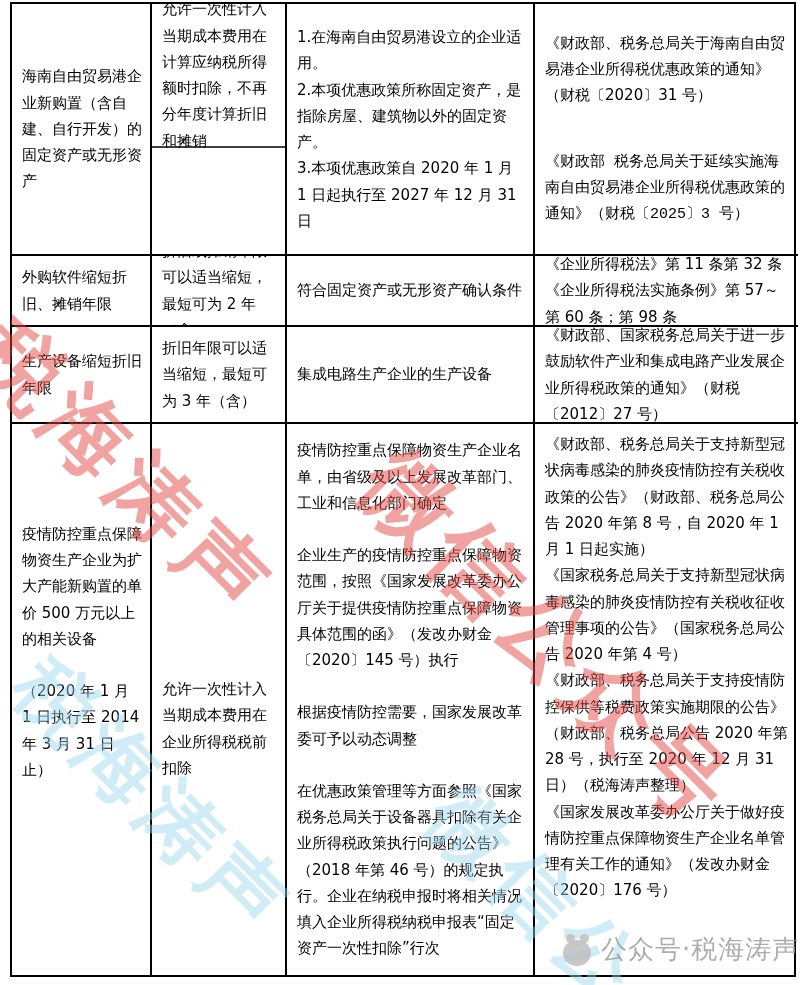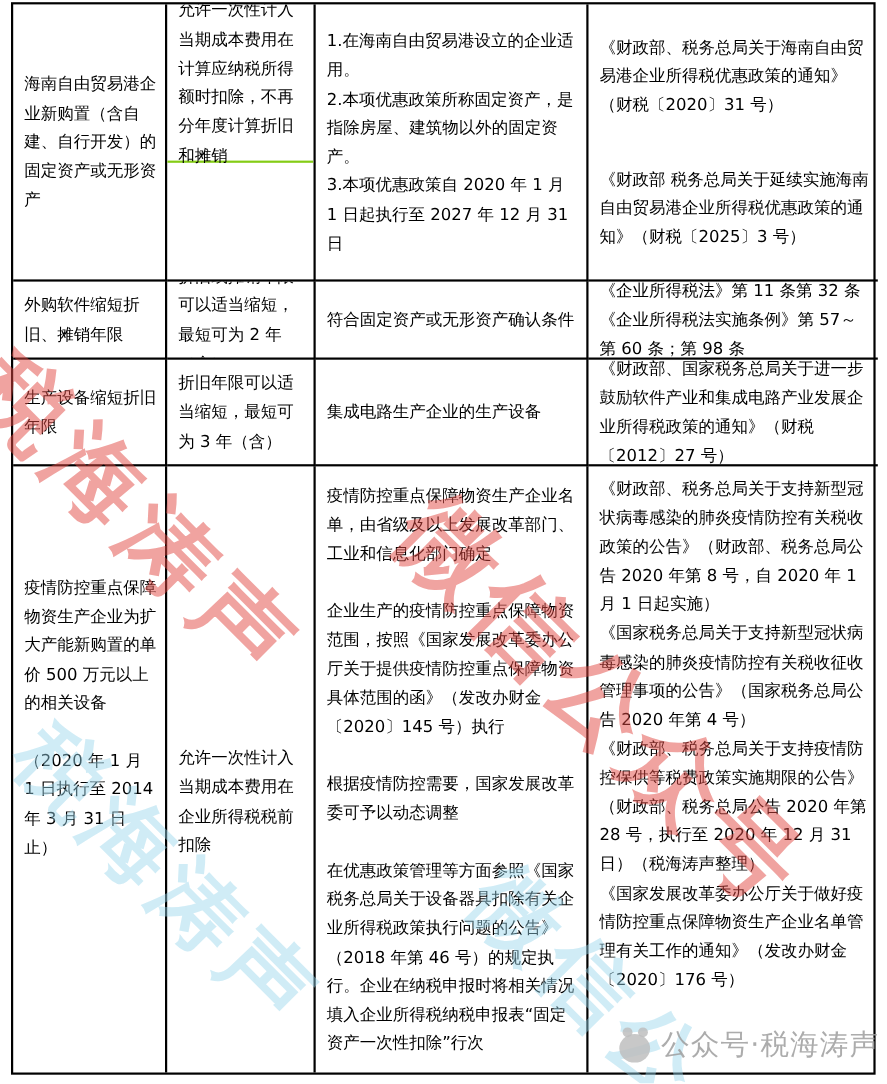--- a/index.html
+++ b/index.html
@@ -32,7 +32,7 @@
     box-sizing:border-box; padding:4px 7px 4px 10px;
     display:flex; flex-direction:column; justify-content:center;
   }
-  .sub1 { height:144px; border-bottom:2px solid #84cc16; }
+  .sub1 { height:144px; border-bottom:2px solid #404040; }
   .sub2 { flex:1; }
   .gap27 p + p { margin-top:41px; }
   .gap26 p + p { margin-top:26px; }

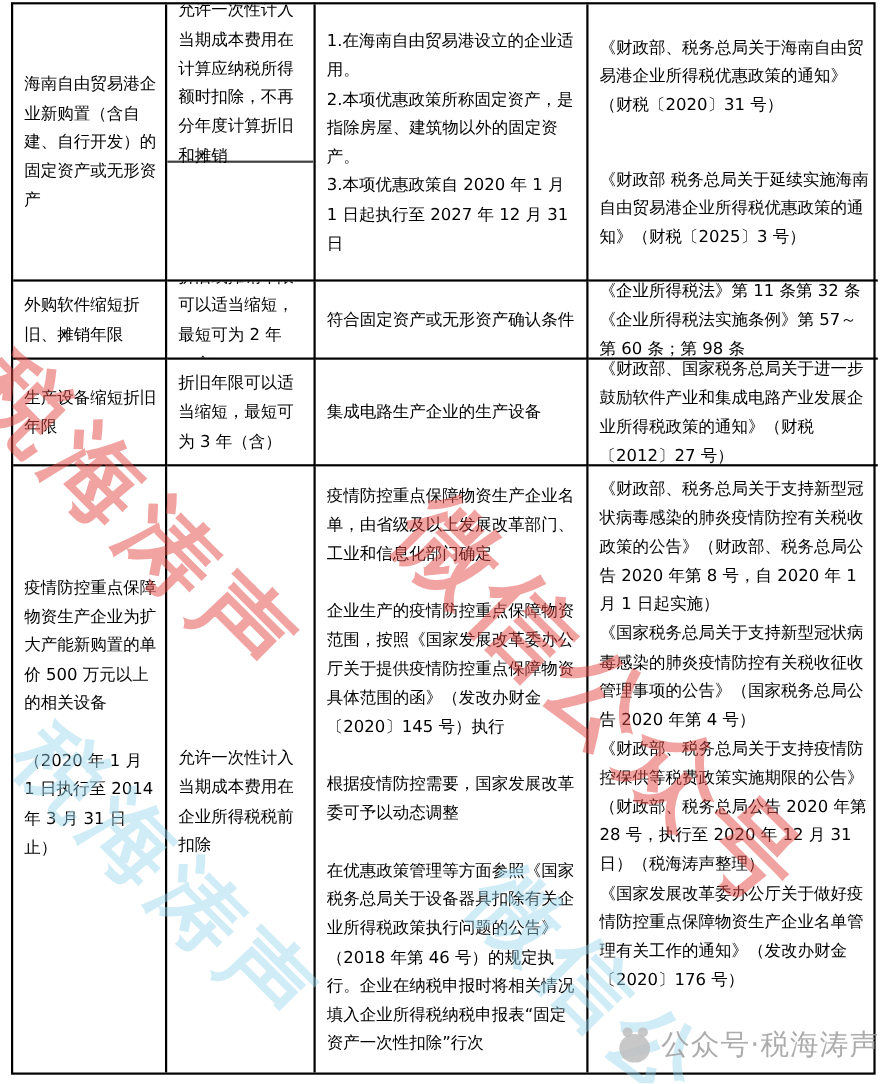--- a/index.html
+++ b/index.html
@@ -34,7 +34,7 @@
   }
   .sub1 { height:144px; border-bottom:2px solid #404040; }
   .sub2 { flex:1; }
-  .gap27 p + p { margin-top:41px; }
+  .gap27 p + p { margin-top:41px;font-family:Liberation Mono, monospace; }
   .gap26 p + p { margin-top:26px; }
   .shift-up { padding-bottom:100px; }
   .shift-down { padding-top:63px; }

